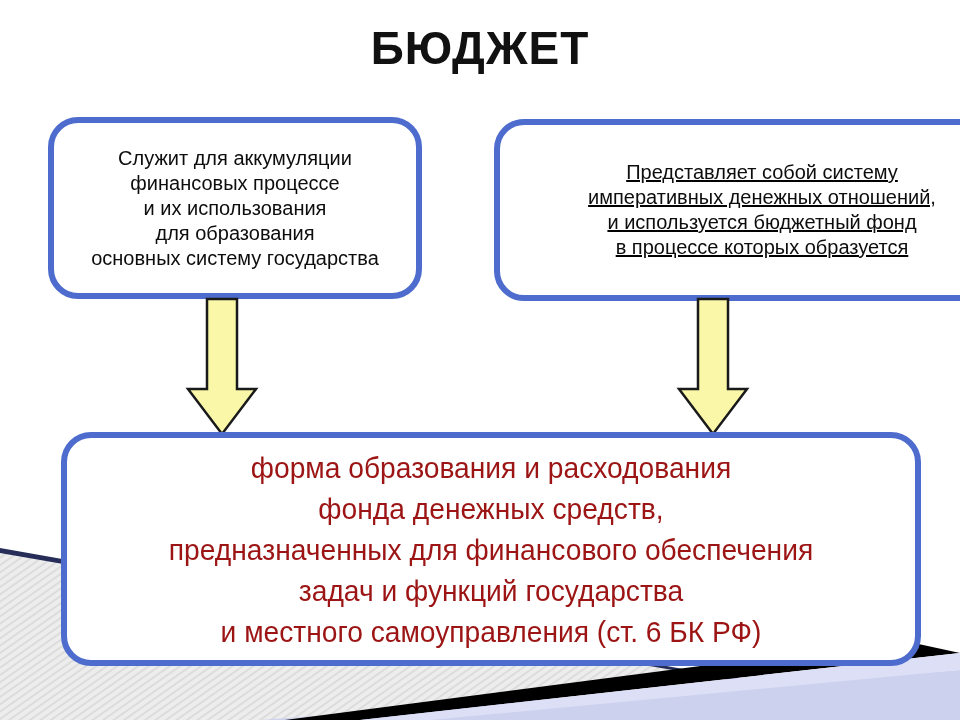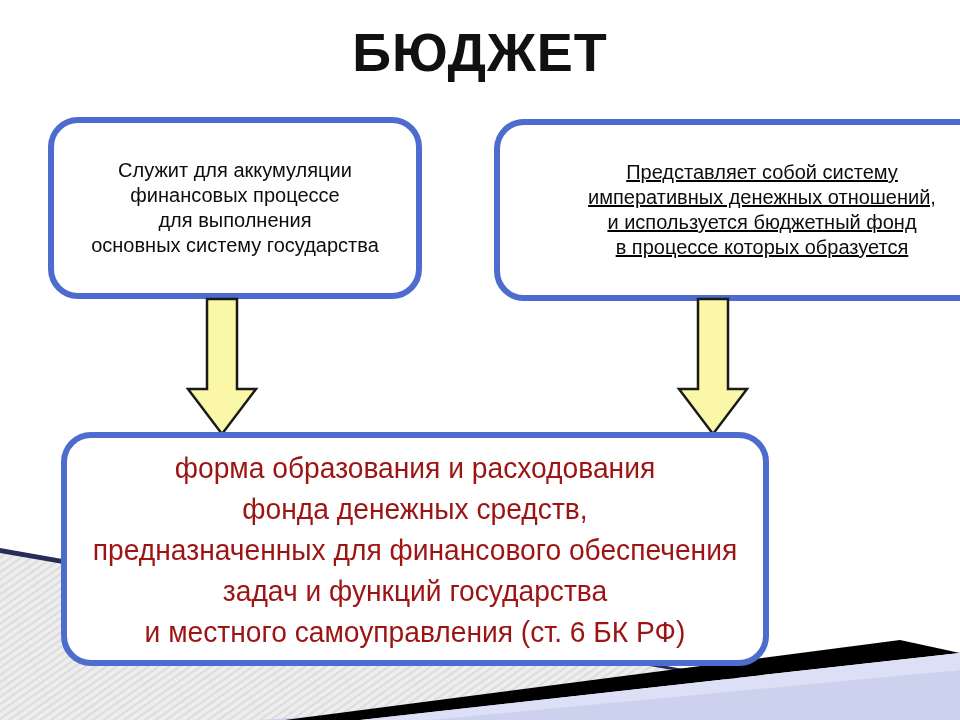--- a/index.html
+++ b/index.html
@@ -33,7 +33,7 @@
     top: 24px;
     width: 960px;
     text-align: center;
-    font-size: 54px;
+    font-size: 46px;
     font-weight: bold;
     color: #111111;
     letter-spacing: 1px;

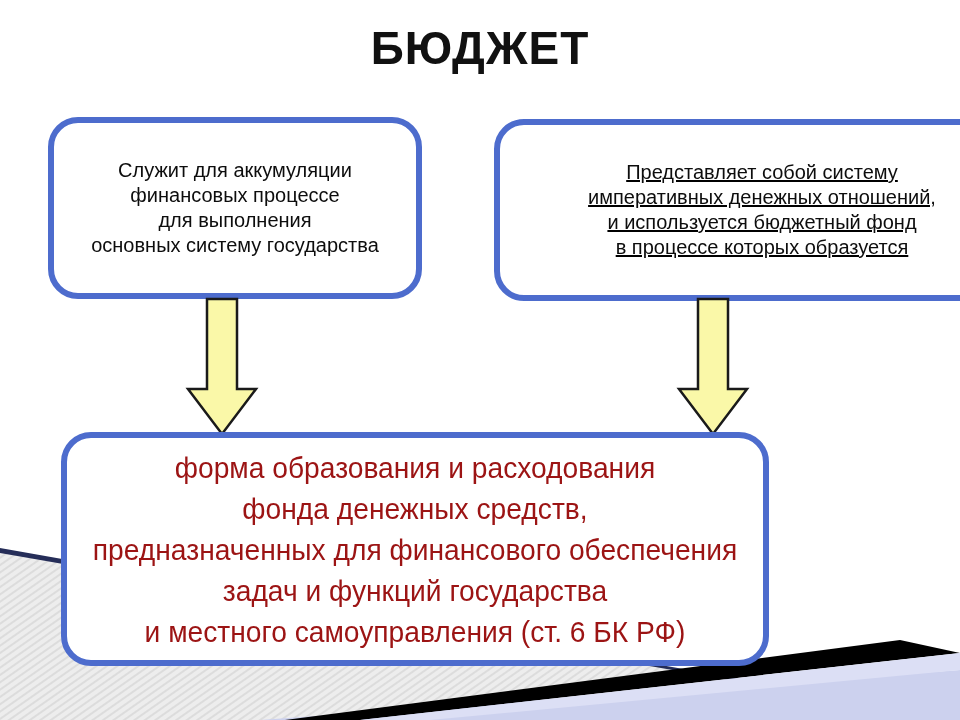--- a/index.html
+++ b/index.html
@@ -135,6 +135,7 @@
     <div class="lines">
       <span class="line">Служит для аккумуляции</span>
       <span class="line">финансовых процессе</span>
+      <span class="line">и их использования</span>
       <span class="line">для выполнения</span>
       <span class="line">основных систему государства</span>
     </div>

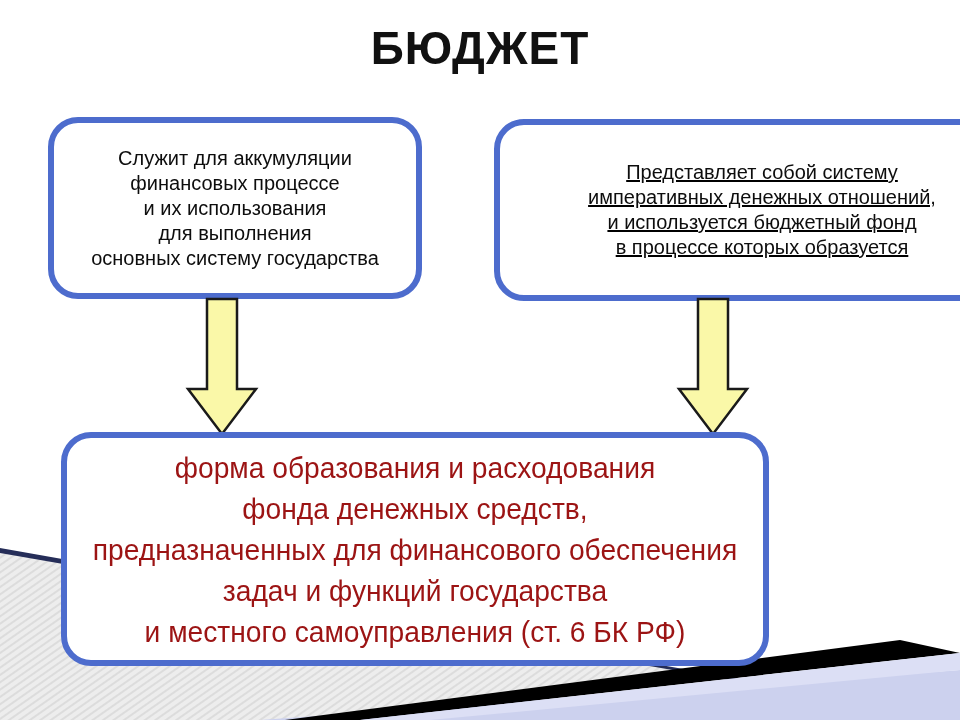--- a/index.html
+++ b/index.html
@@ -136,7 +136,7 @@
       <span class="line">Служит для аккумуляции</span>
       <span class="line">финансовых процессе</span>
       <span class="line">и их использования</span>
-      <span class="line">для выполнения</span>
+      <span class="line">для образования</span>
       <span class="line">основных систему государства</span>
     </div>
   </div>

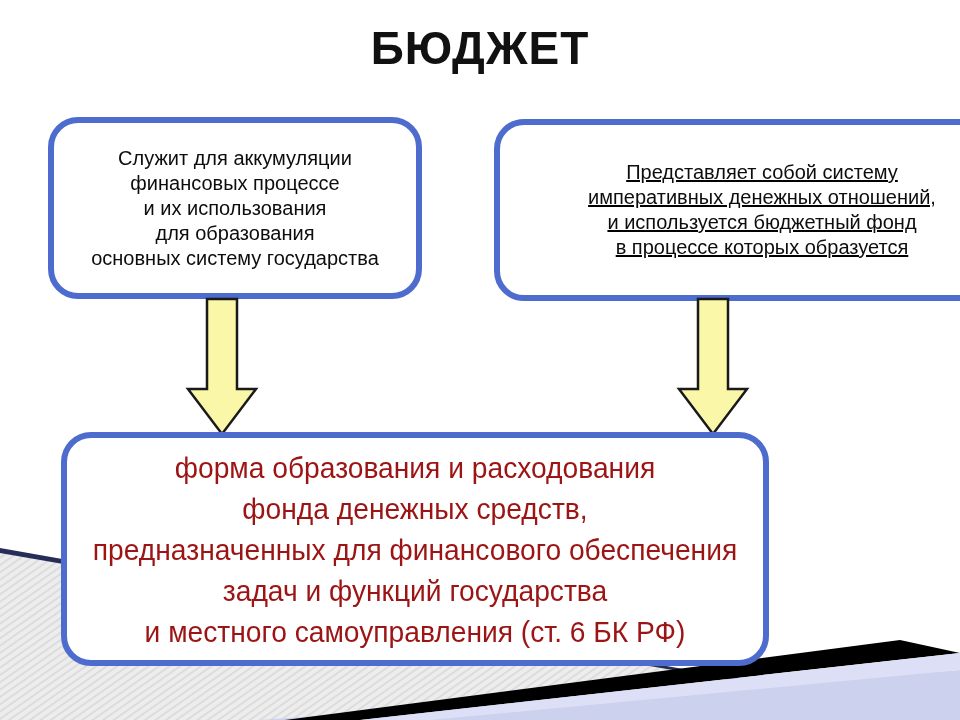--- a/index.html
+++ b/index.html
@@ -84,7 +84,7 @@
   #box-bottom {
     left: 61px;
     top: 432px;
-    width: 708px;
+    width: 860px;
     height: 234px;
   }
   #box-bottom .line {

